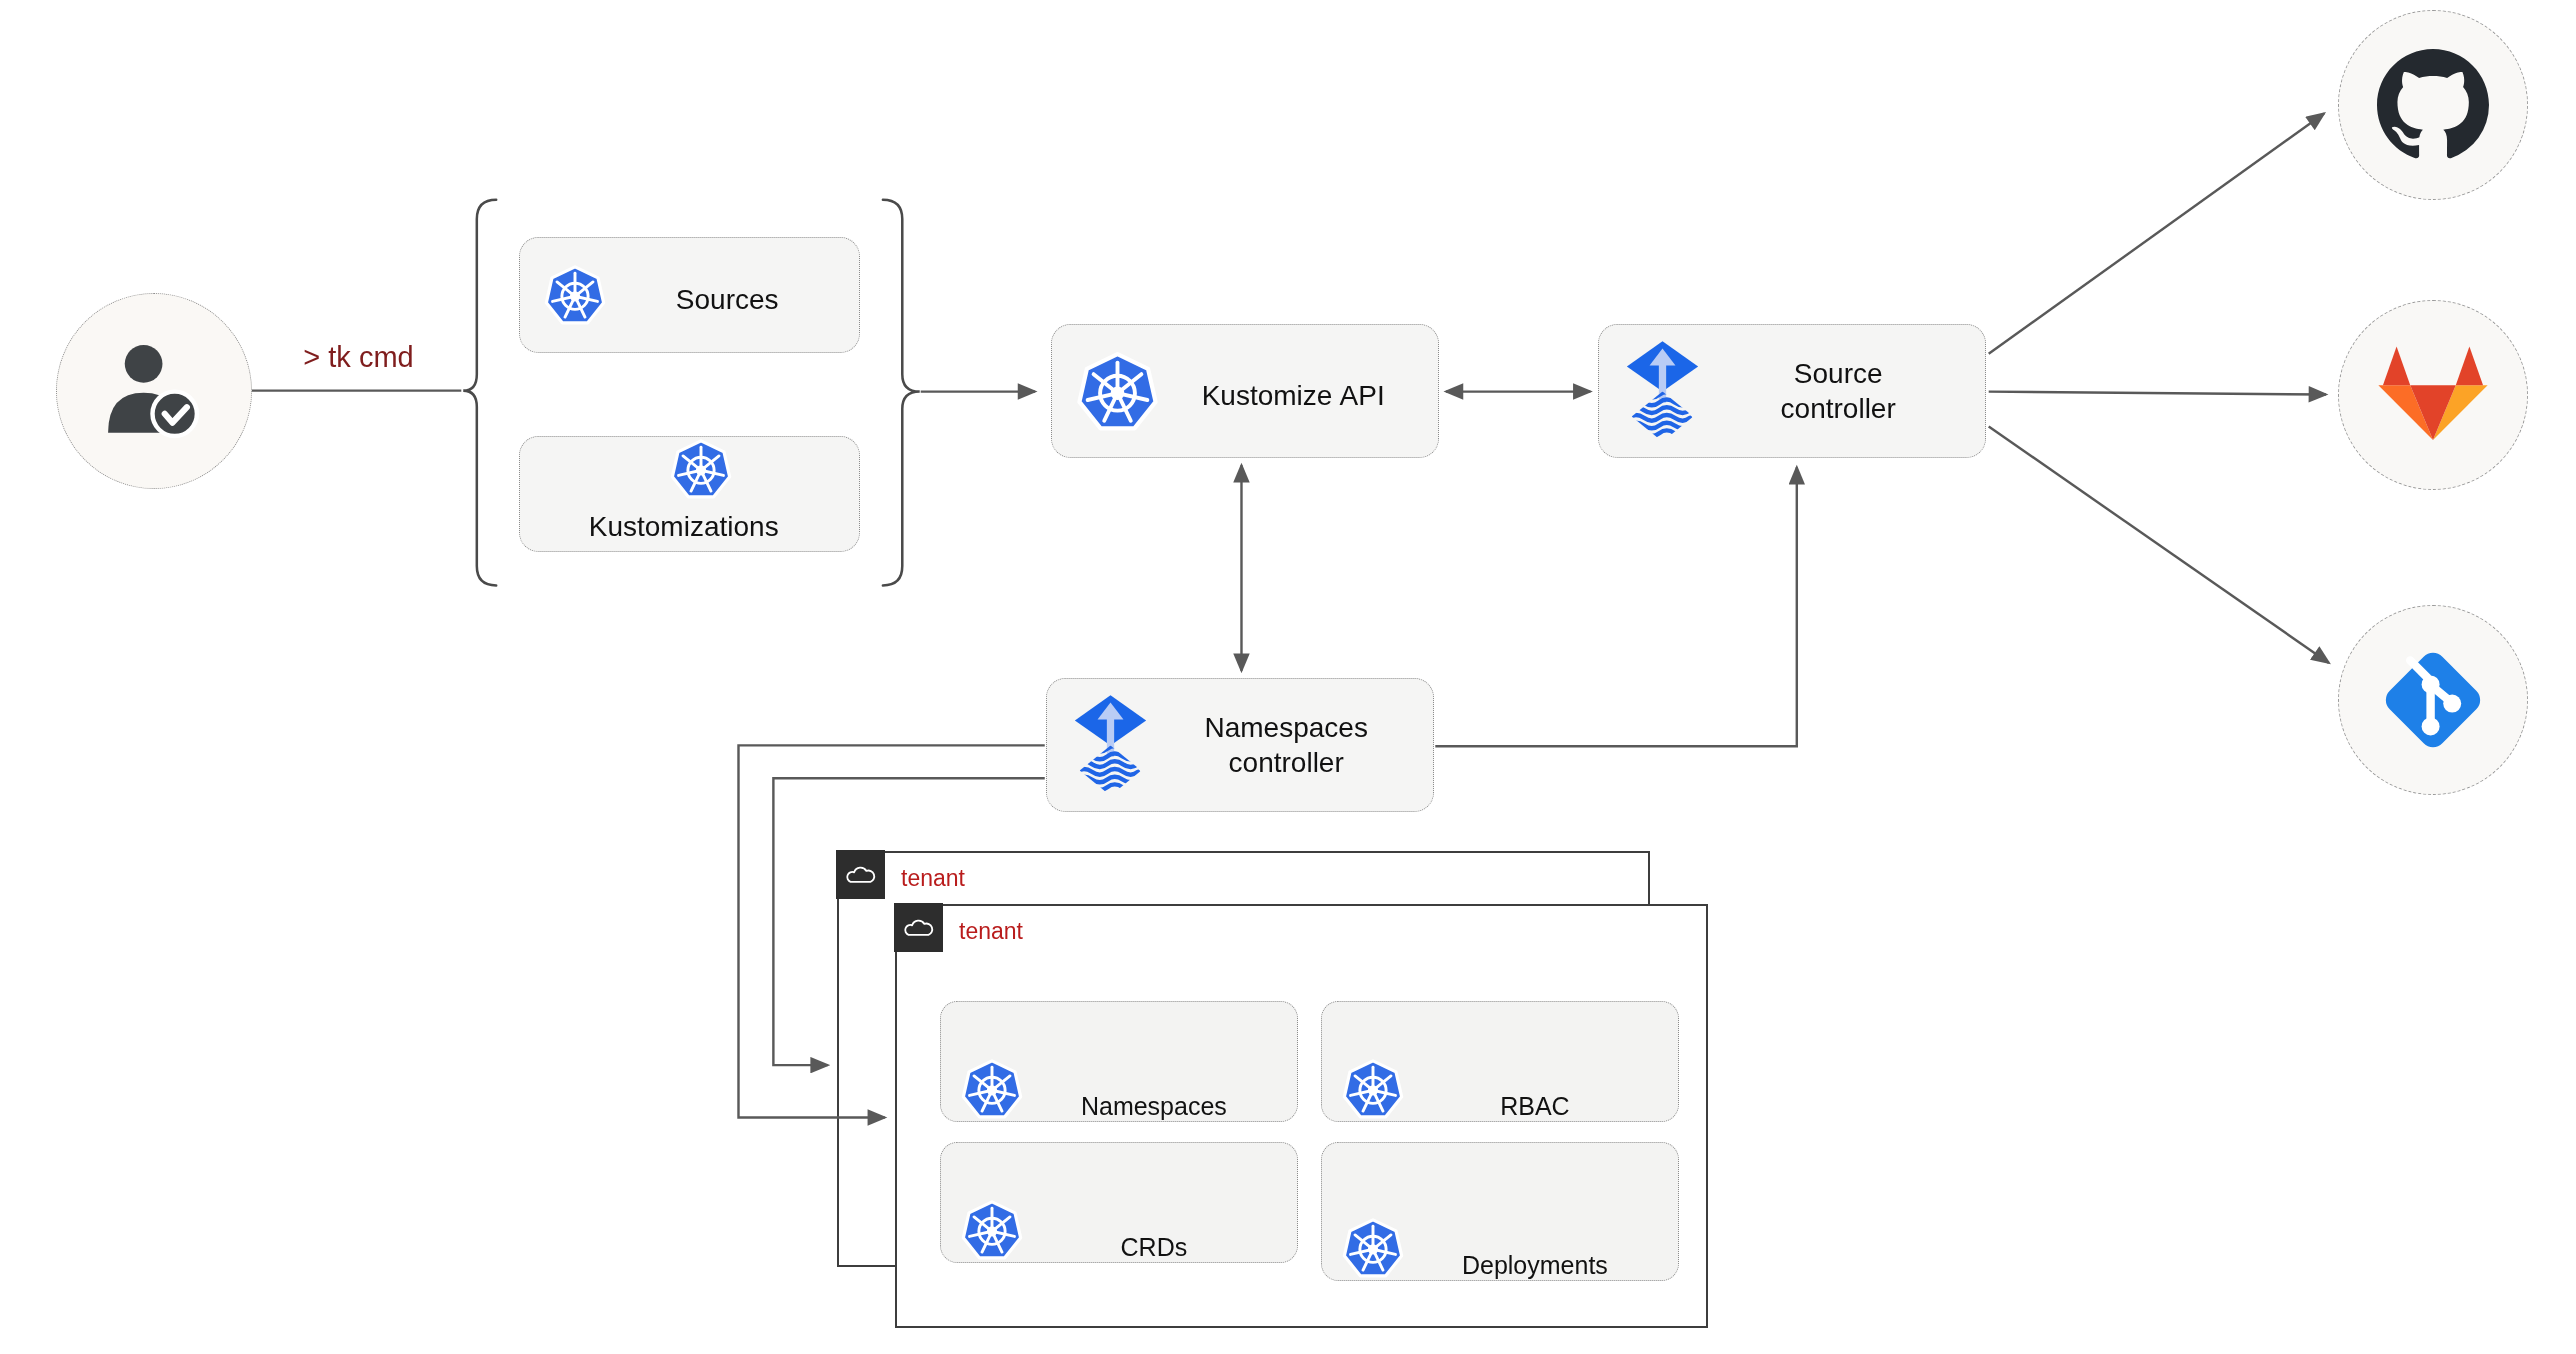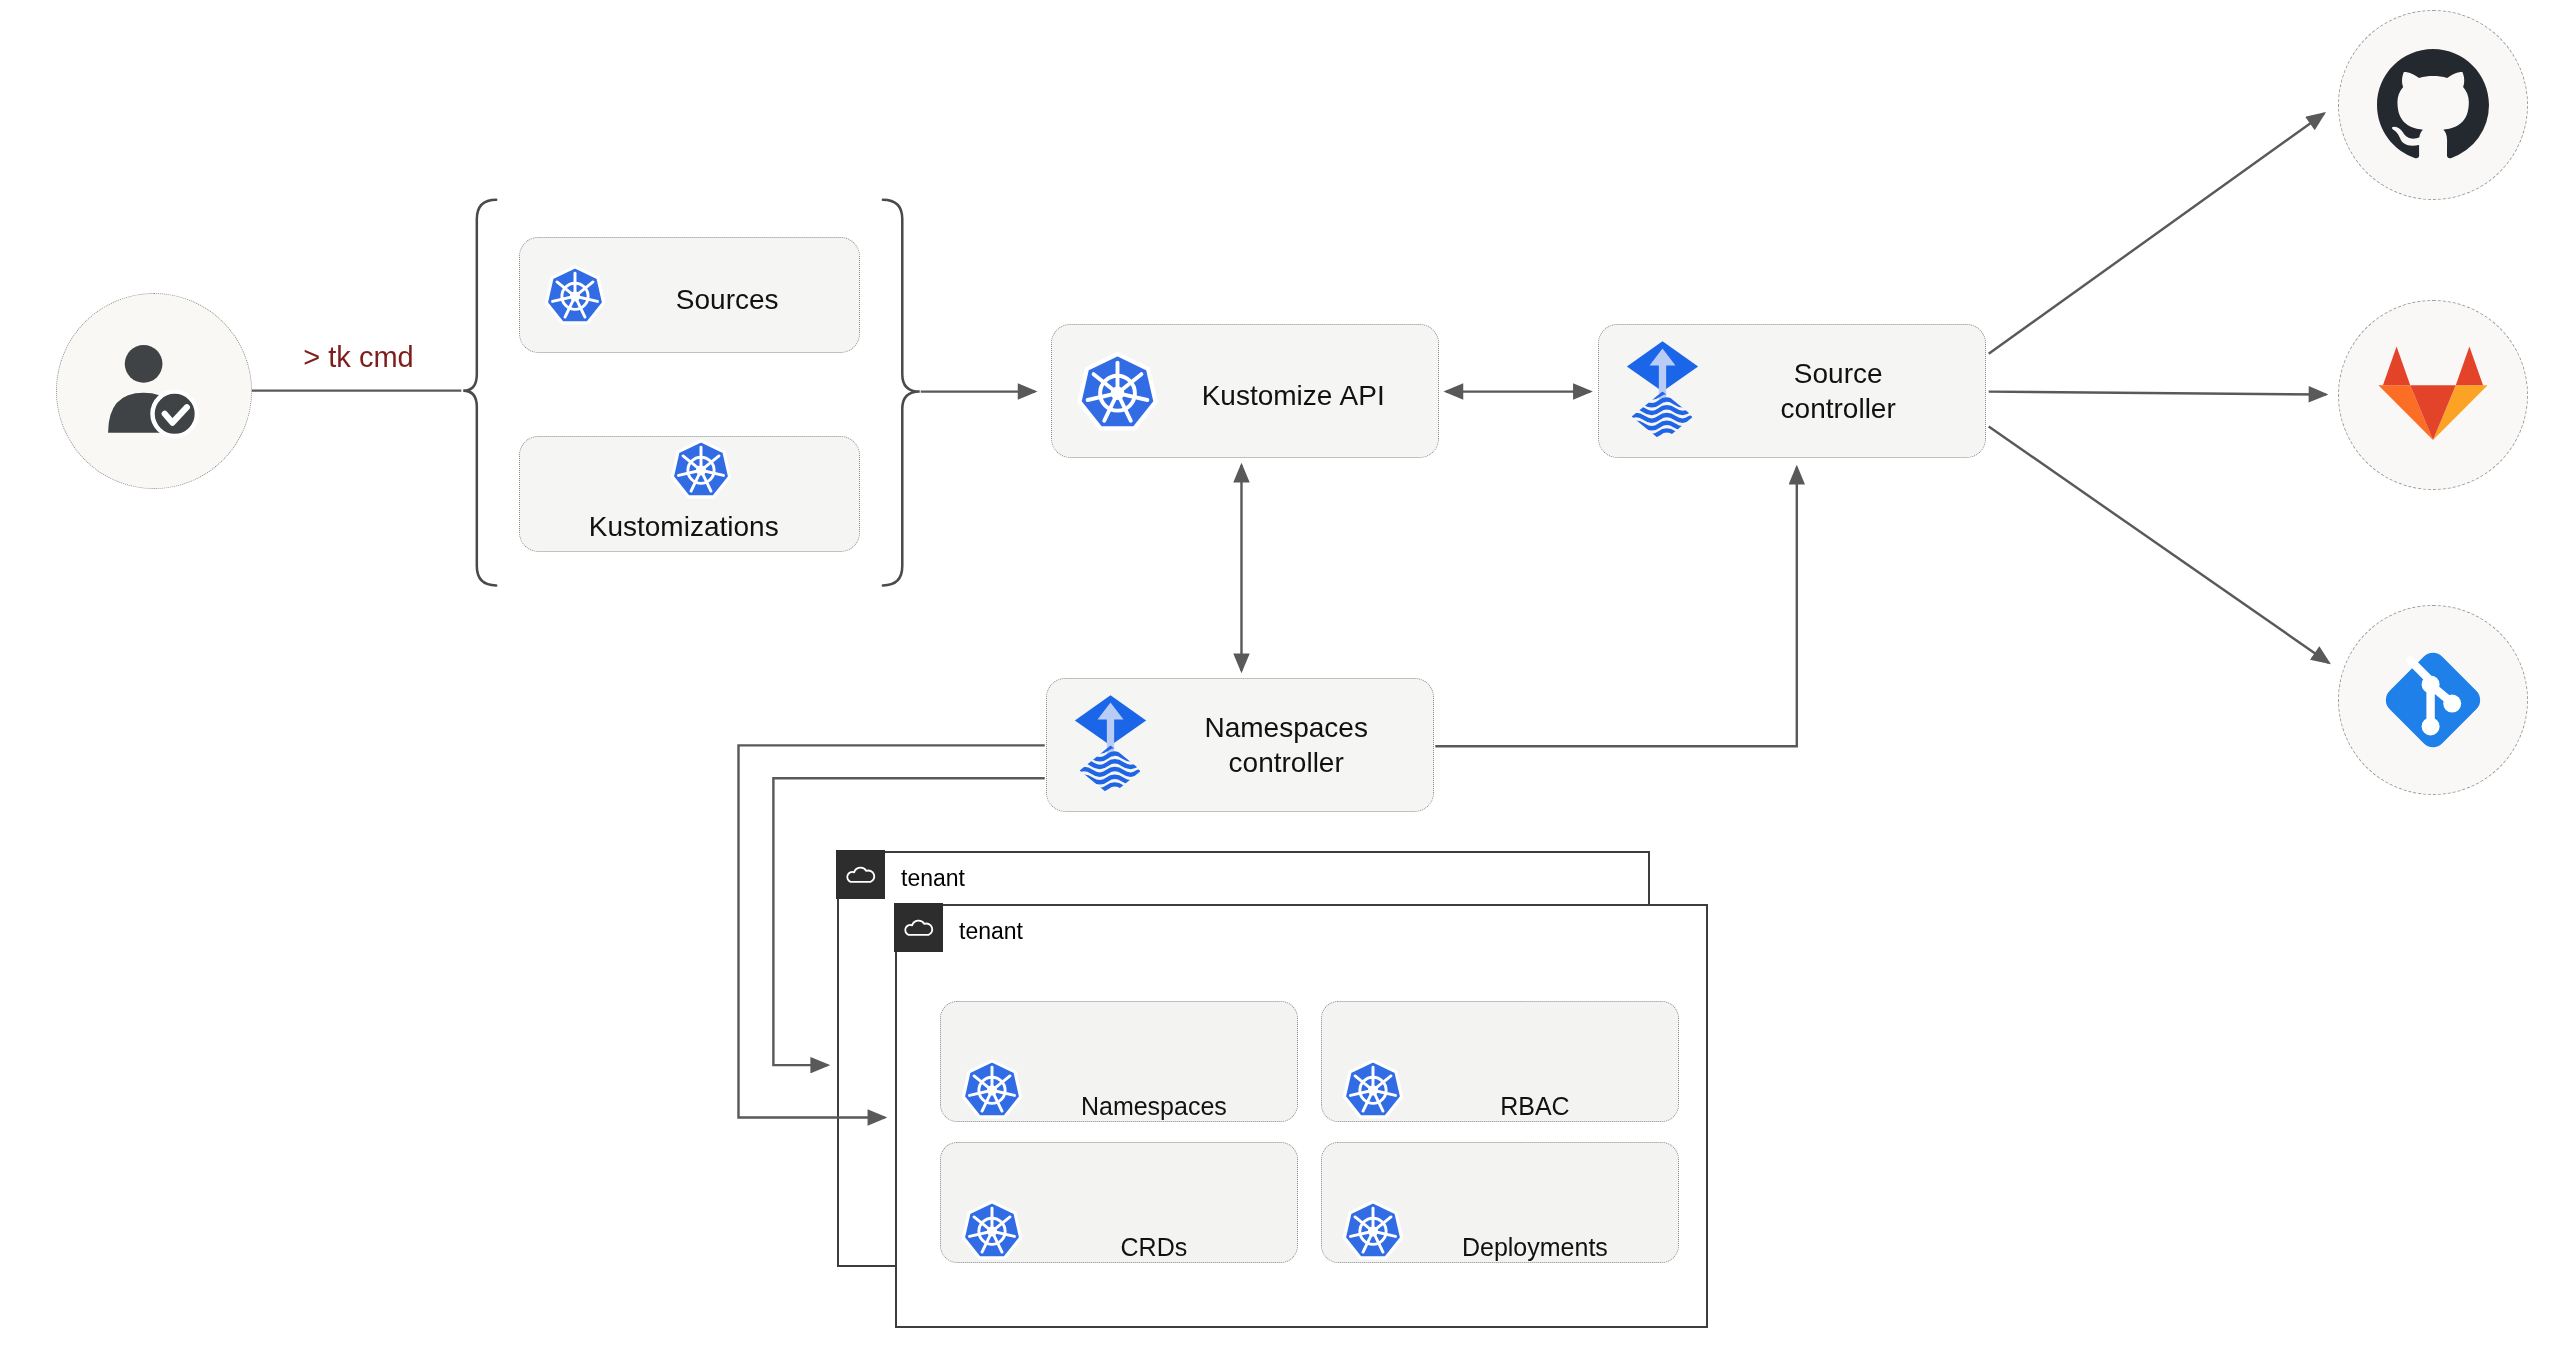--- a/index.html
+++ b/index.html
@@ -42,7 +42,7 @@
     background:#2d2d2d;display:flex;align-items:center;justify-content:center;
   }
   .tenant-label{
-    position:absolute;left:62px;top:11.6px;font-size:23px;color:#000000;
+    position:absolute;left:62px;top:11.6px;font-size:23px;color:#b91c1c;
   }
   .resource{
     position:absolute;display:flex;align-items:flex-end;

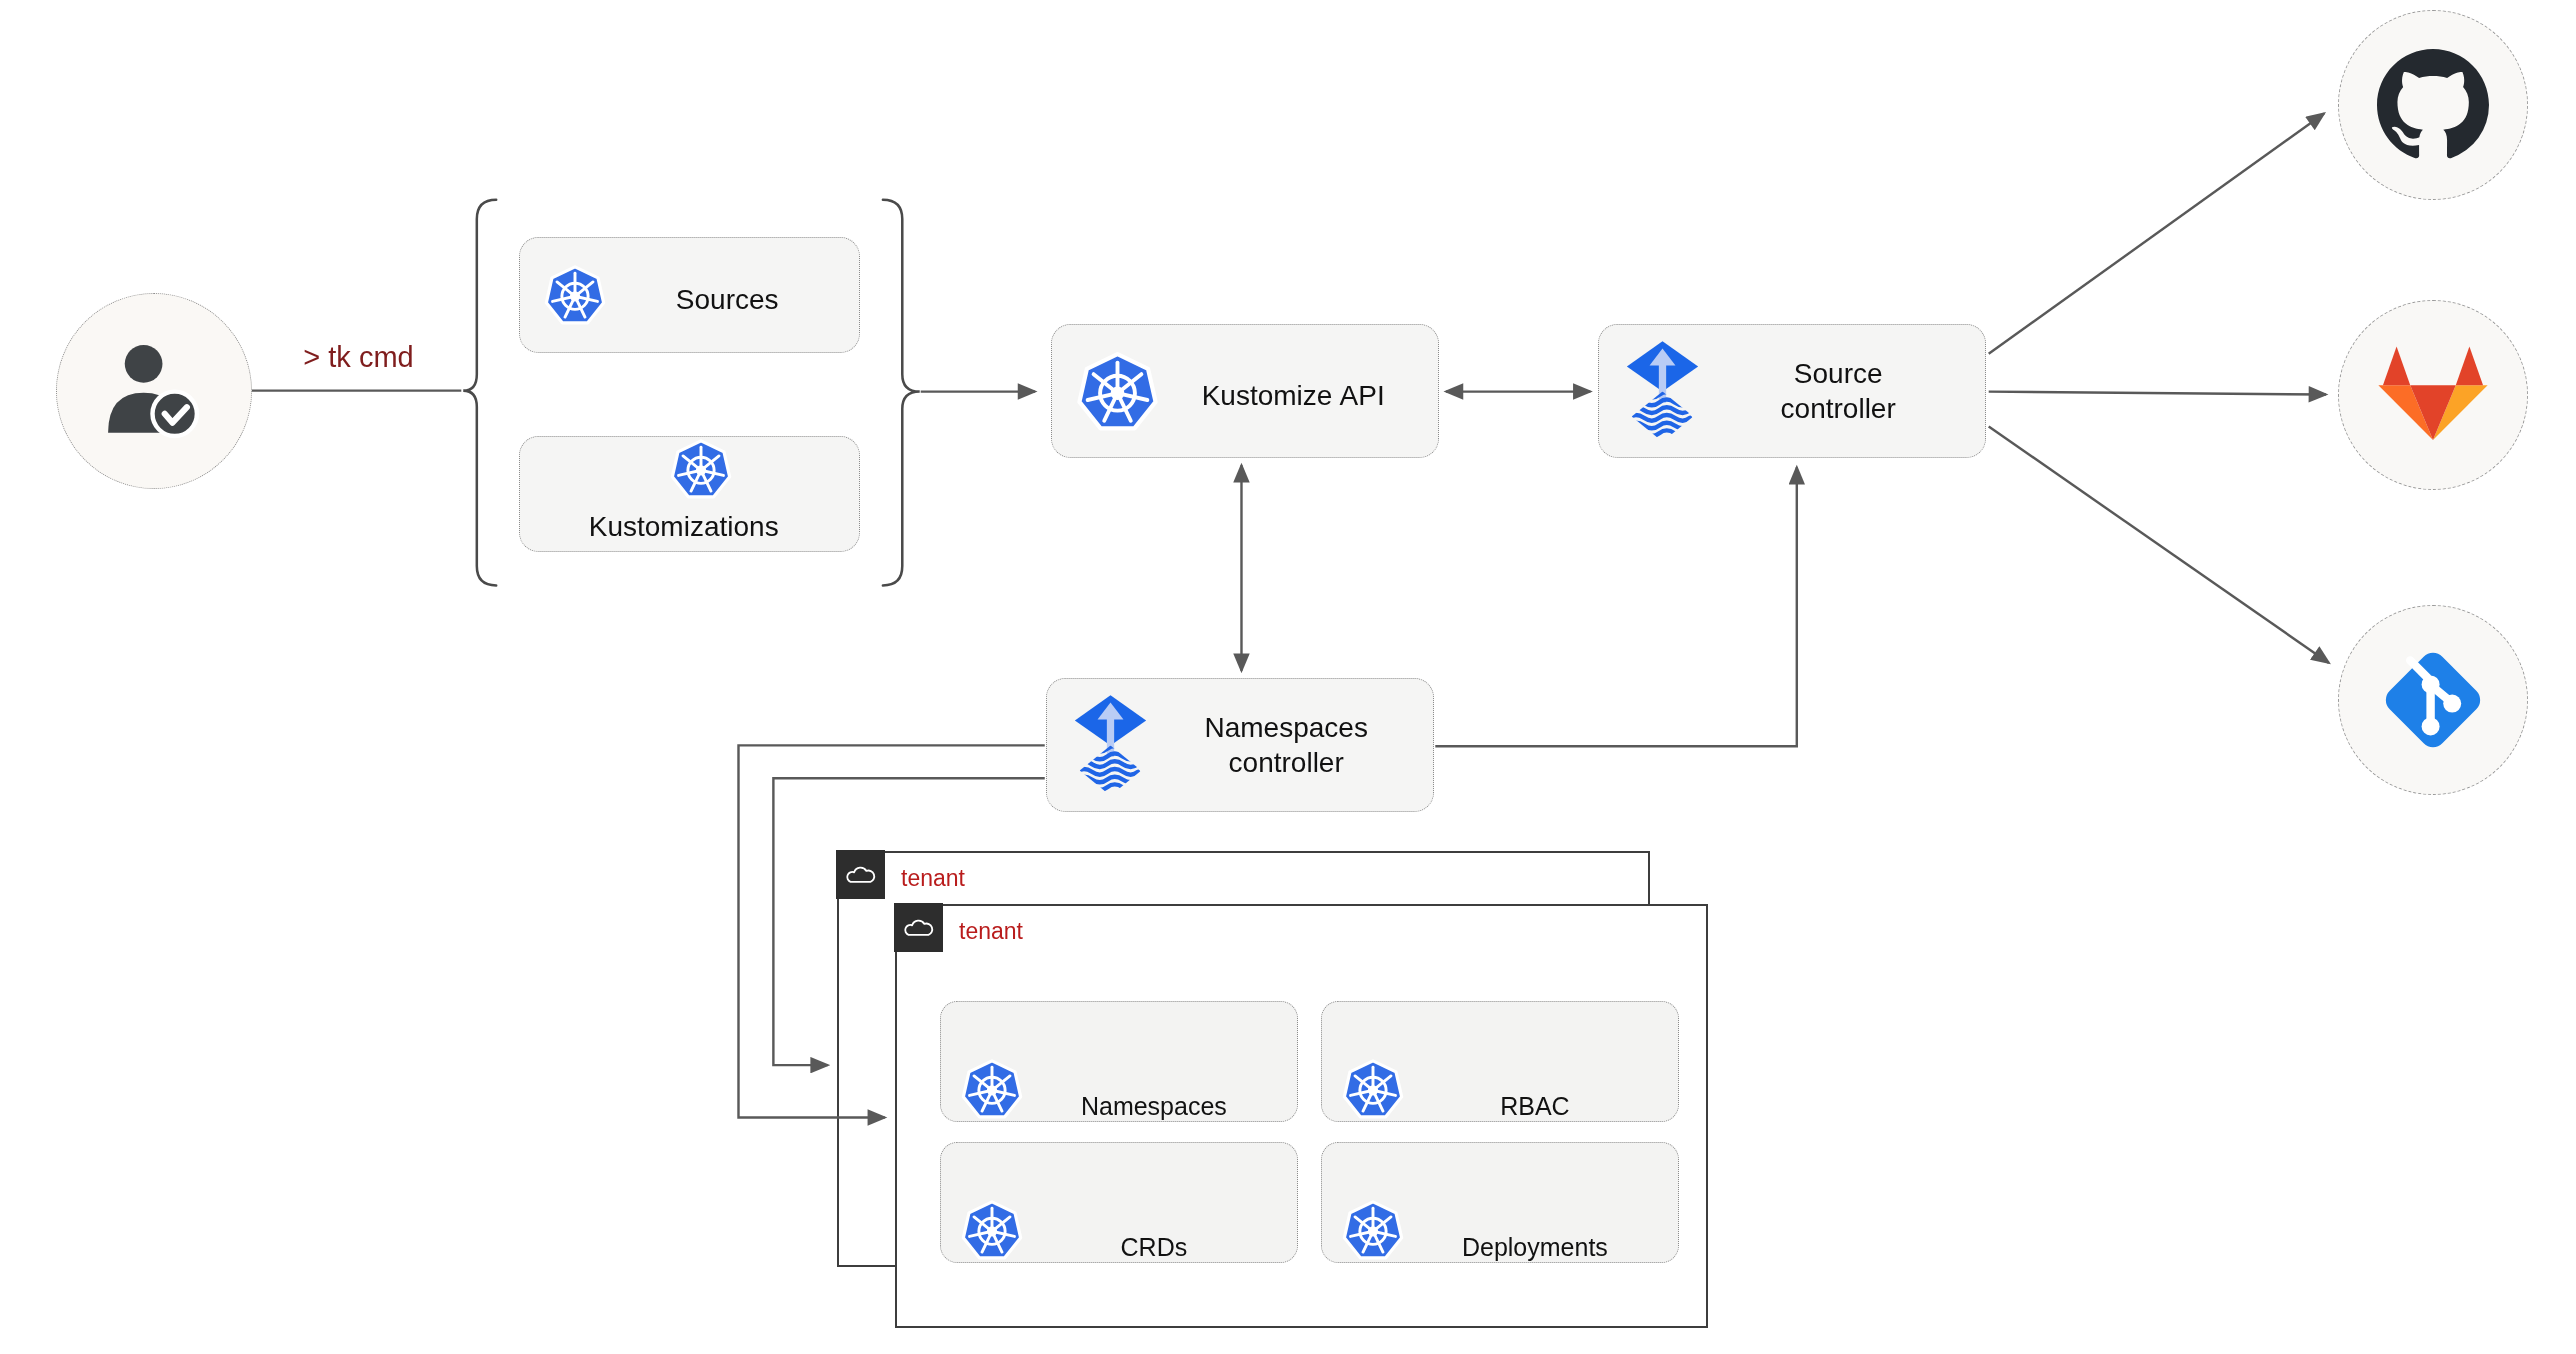--- a/index.html
+++ b/index.html
@@ -231,7 +231,7 @@
         </svg>
       <div class="lbl">CRDs</div>
     </div>
-    <div class="resource" style="left:424px;top:236px;width:358px;height:121px;">
+    <div class="resource" style="left:424px;top:236px;width:358px;height:139px;">
       <svg class="icon" width="64" height="64" viewBox="0 0 66 66">
           <use href="#sym-k8s"></use>
         </svg>

